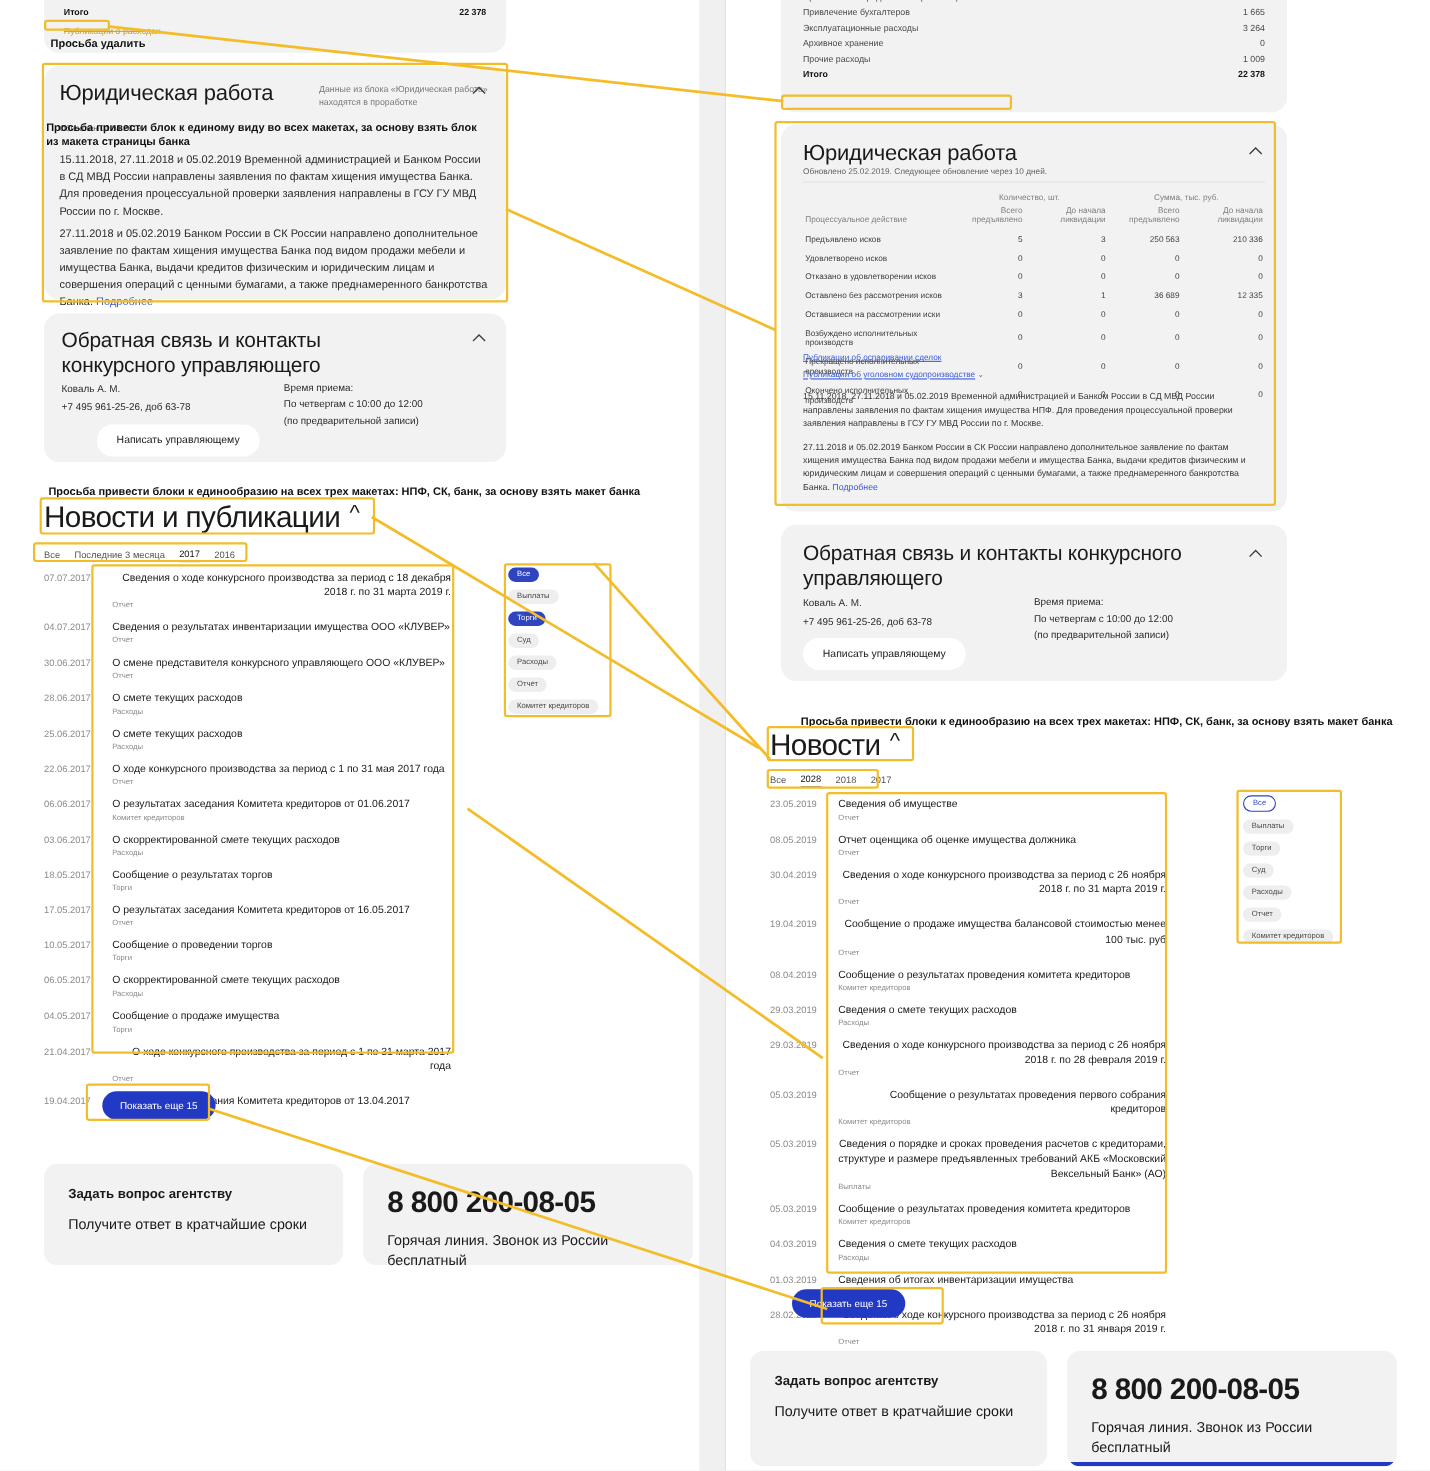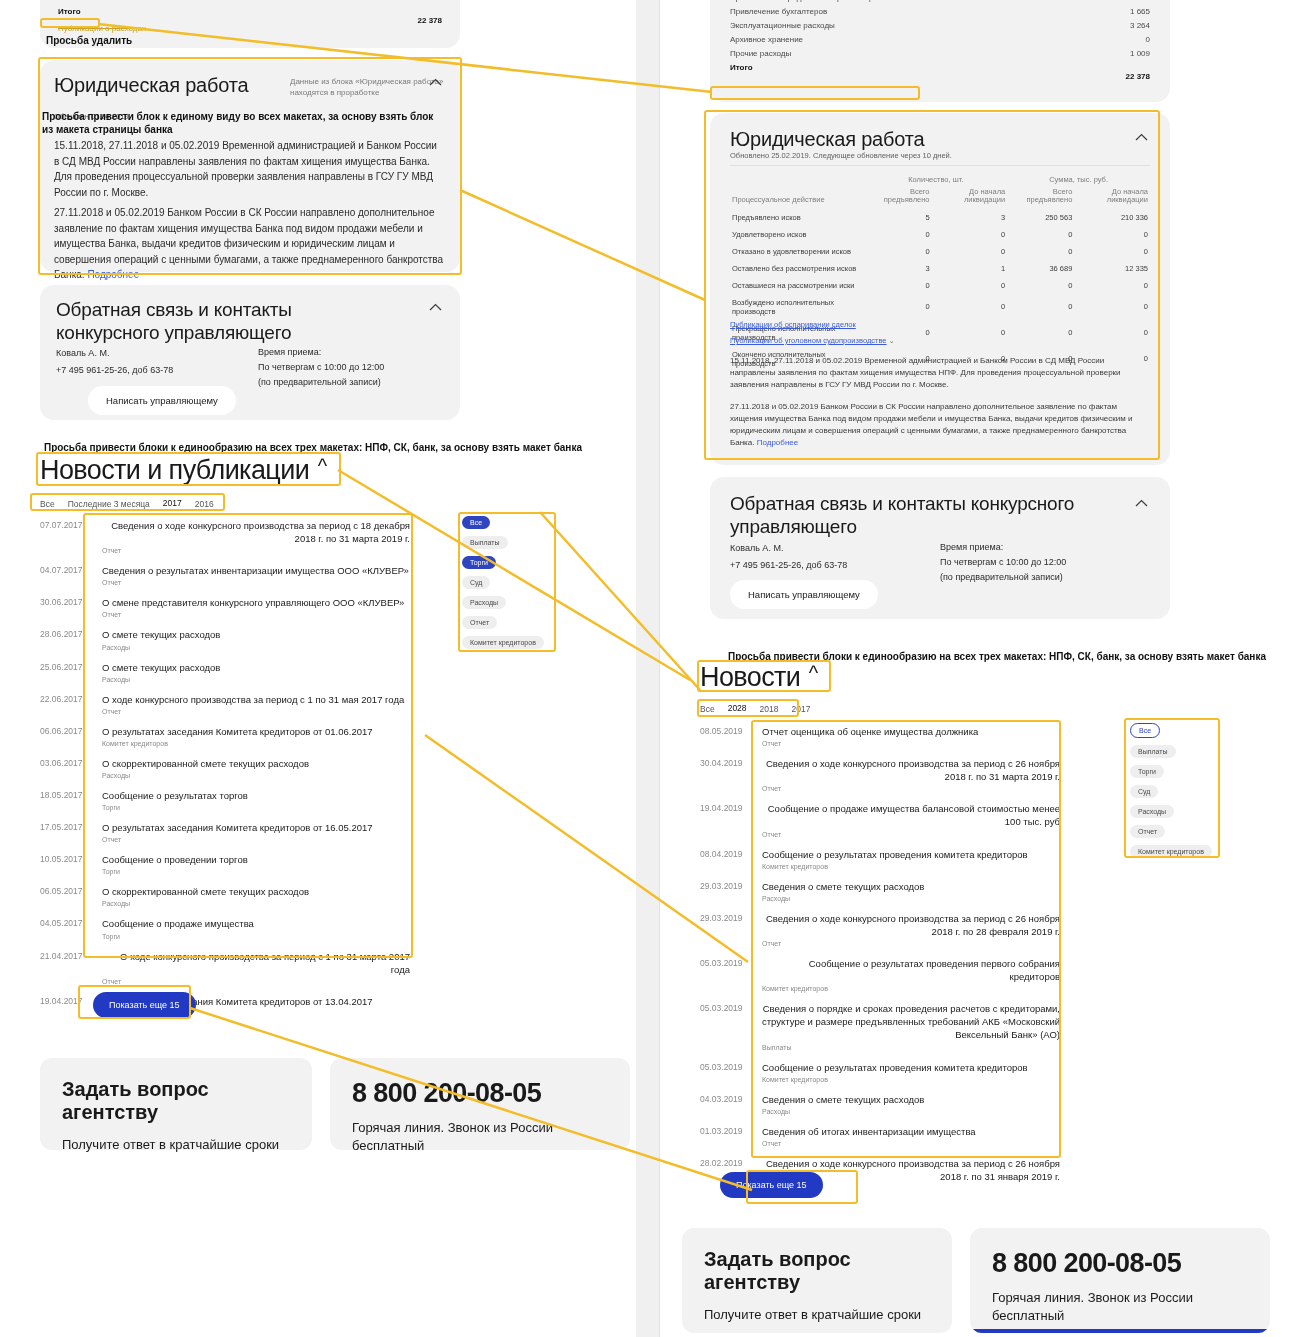--- a/index.html
+++ b/index.html
@@ -31,7 +31,7 @@
 
   
   .exp-row{display:flex;justify-content:space-between;font-size:8px;color:#4a4a4a;padding:2.5px 0;}
-  .exp-row.total{font-weight:700;color:#111;flex-direction:column;}
+  .exp-row.total{font-weight:700;color:#111;}
   .exp-val{min-width:60px;text-align:right;}
 
   

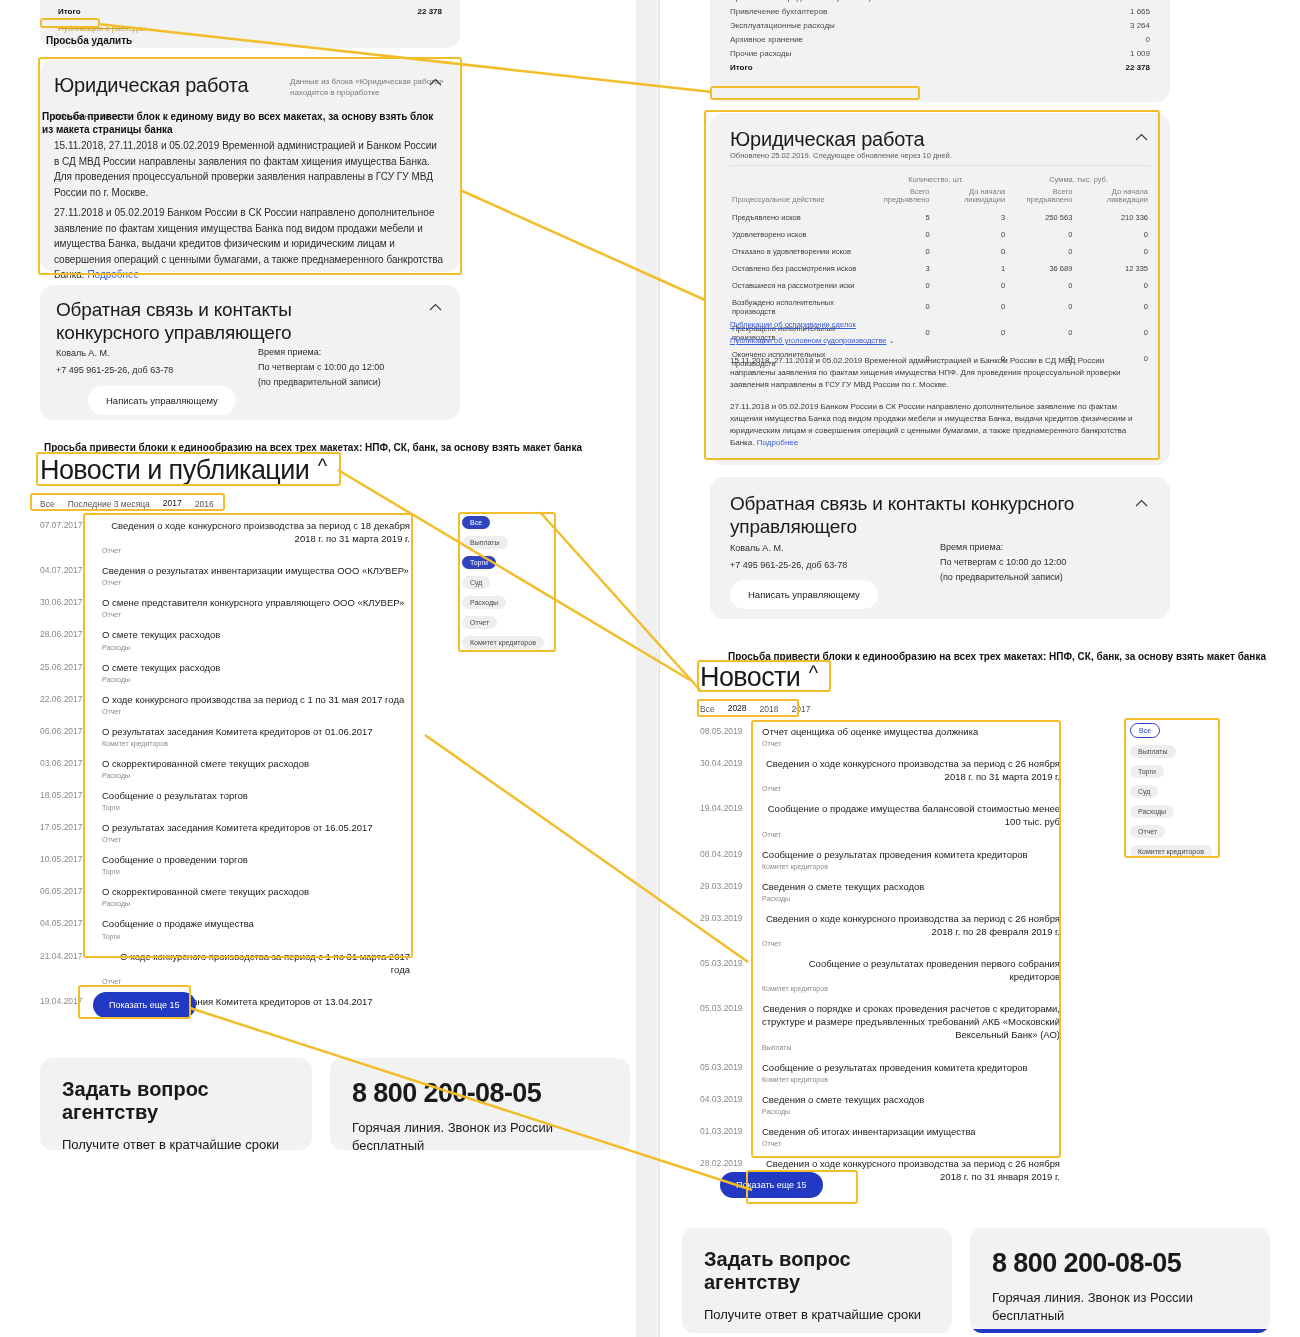--- a/index.html
+++ b/index.html
@@ -436,6 +436,13 @@
 
   <div id="right-news-list" style="position:absolute;left:40px;top:720px;width:360px;">
       <div class="nrow">
+        <div class="ndate">23.05.2019</div>
+        <div>
+          <div class="ntitle">Сведения об имуществе</div>
+          <div class="ntag">Отчет</div>
+        </div>
+      </div>
+      <div class="nrow">
         <div class="ndate">08.05.2019</div>
         <div>
           <div class="ntitle">Отчет оценщика об оценке имущества должника</div>

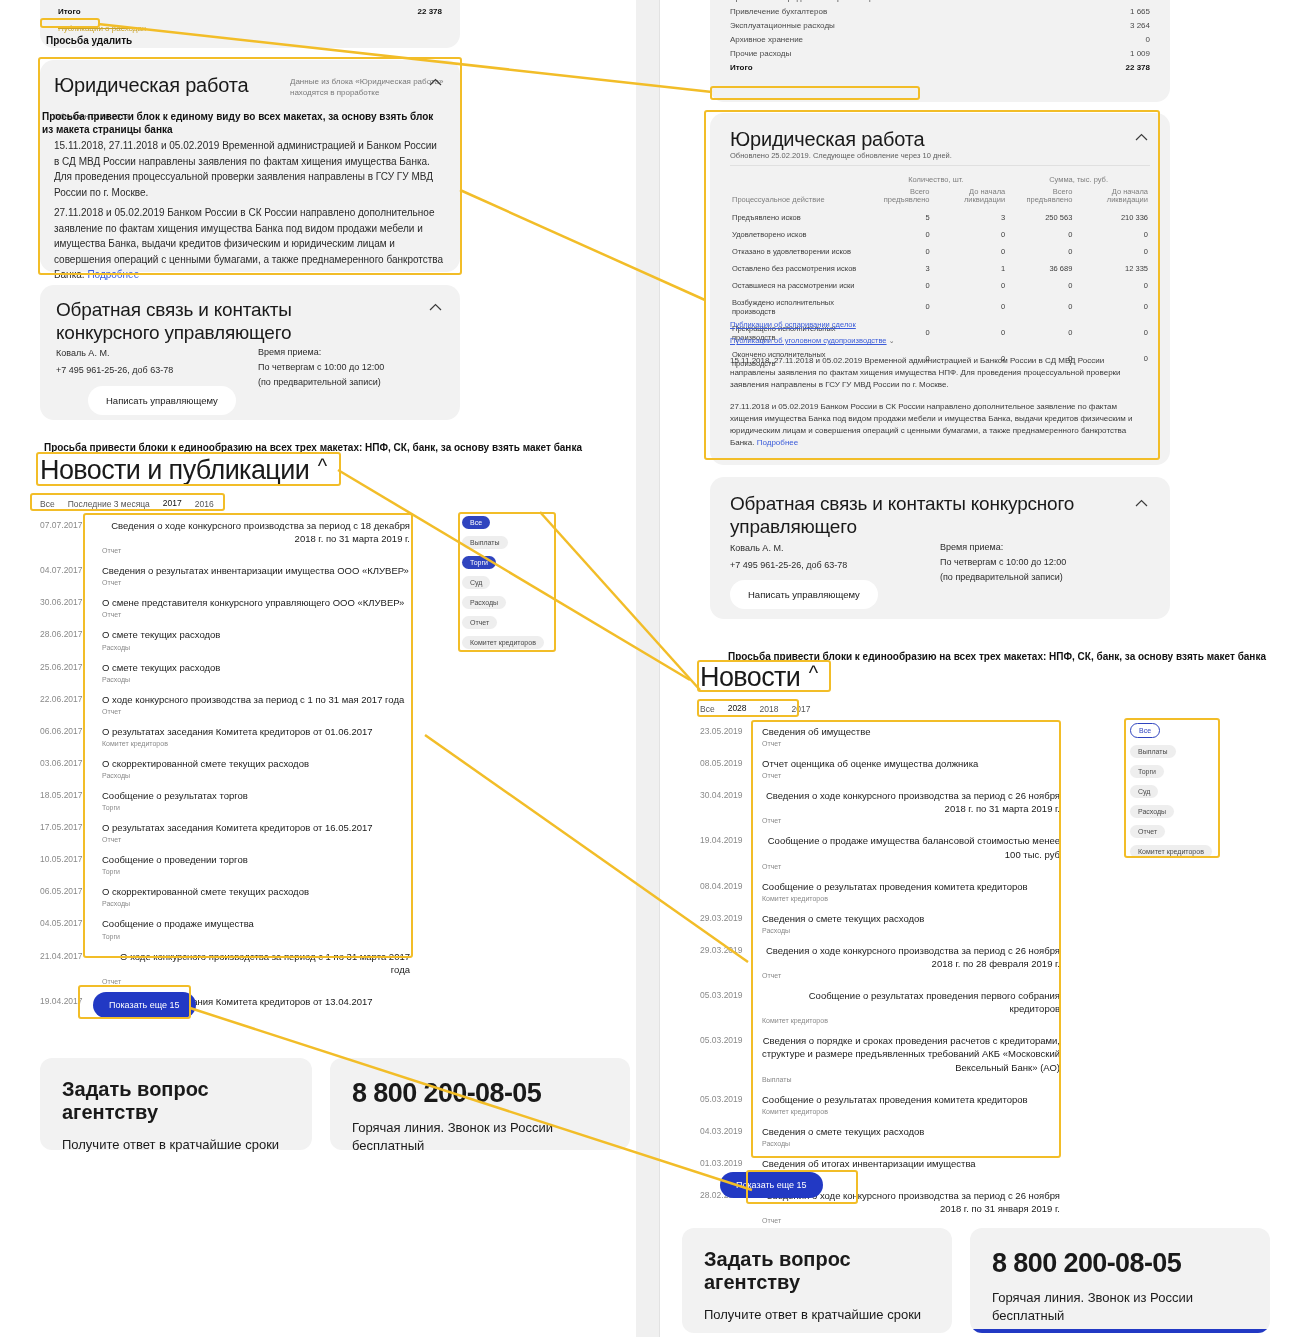--- a/index.html
+++ b/index.html
@@ -67,7 +67,7 @@
   .link-u{color:#3a5bd9;text-decoration:underline;cursor:pointer;}
 
   .foot-card{background:#f2f2f2;border-radius:12px;padding:20px 22px;box-sizing:border-box;}
-  .foot-title{font-size:20px;font-weight:700;margin:0 0 12px 0;}
+  .foot-title{font-size:12px;font-weight:700;margin:0 0 12px 0;}
   .foot-sub{font-size:13px;color:#1a1a1a;line-height:1.35;}
   .phone{font-size:27px;font-weight:700;letter-spacing:-.6px;margin:0 0 10px 0;}
   .blue-bar{position:absolute;left:0;right:0;bottom:0;height:4px;background:#2239c4;border-radius:0 0 12px 12px;}

